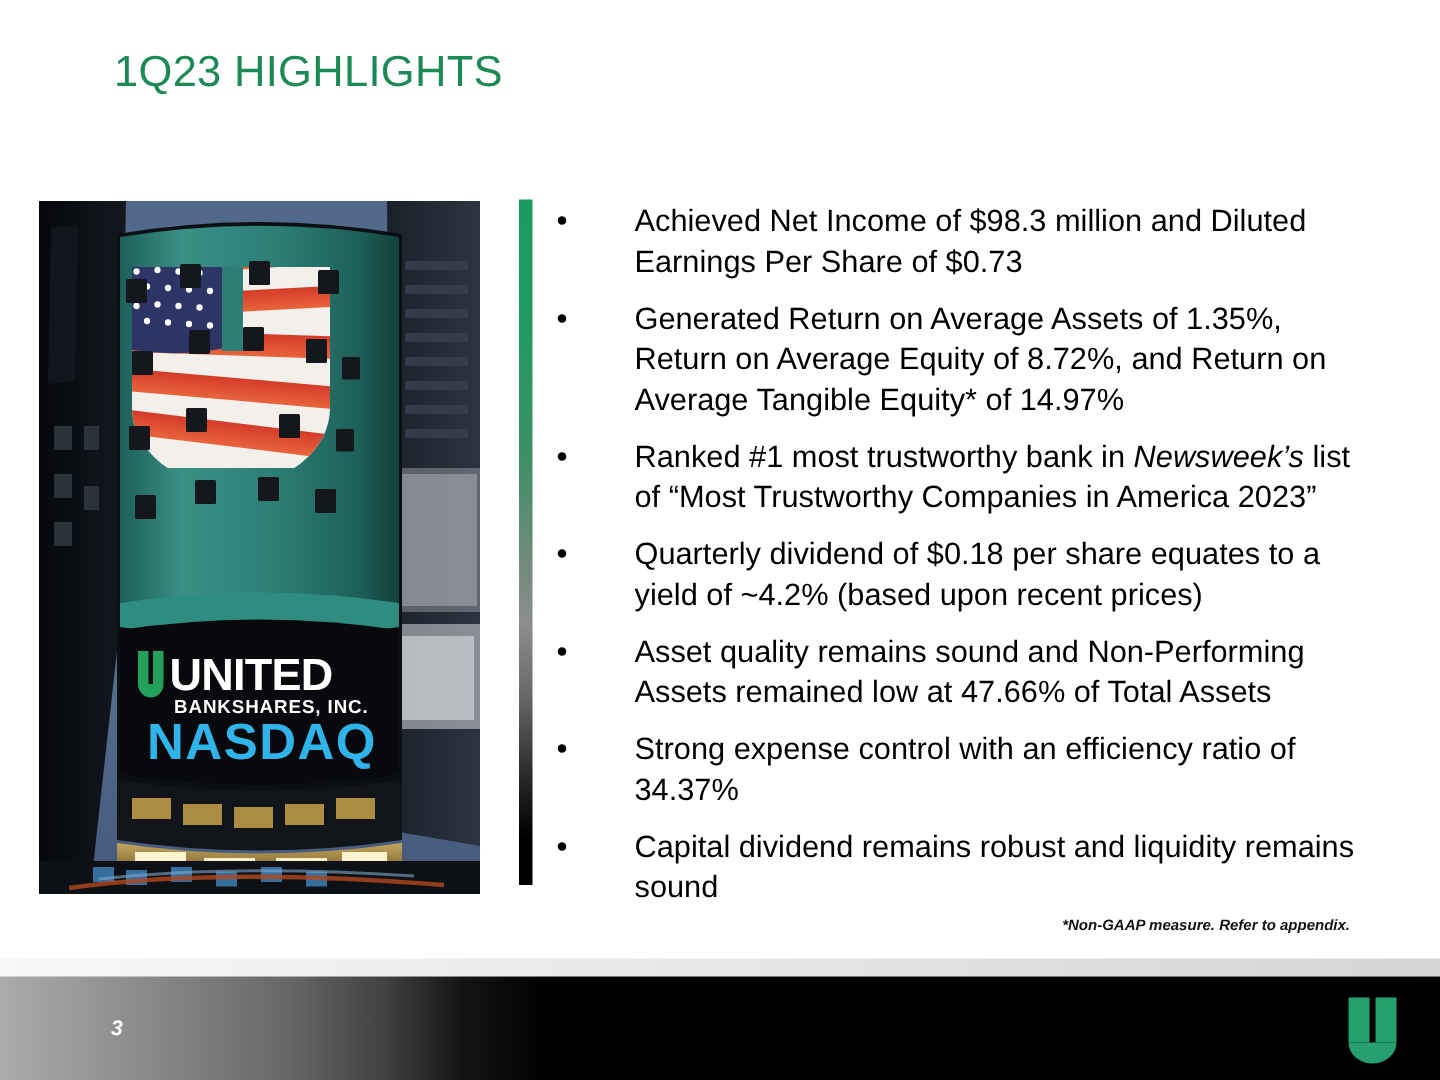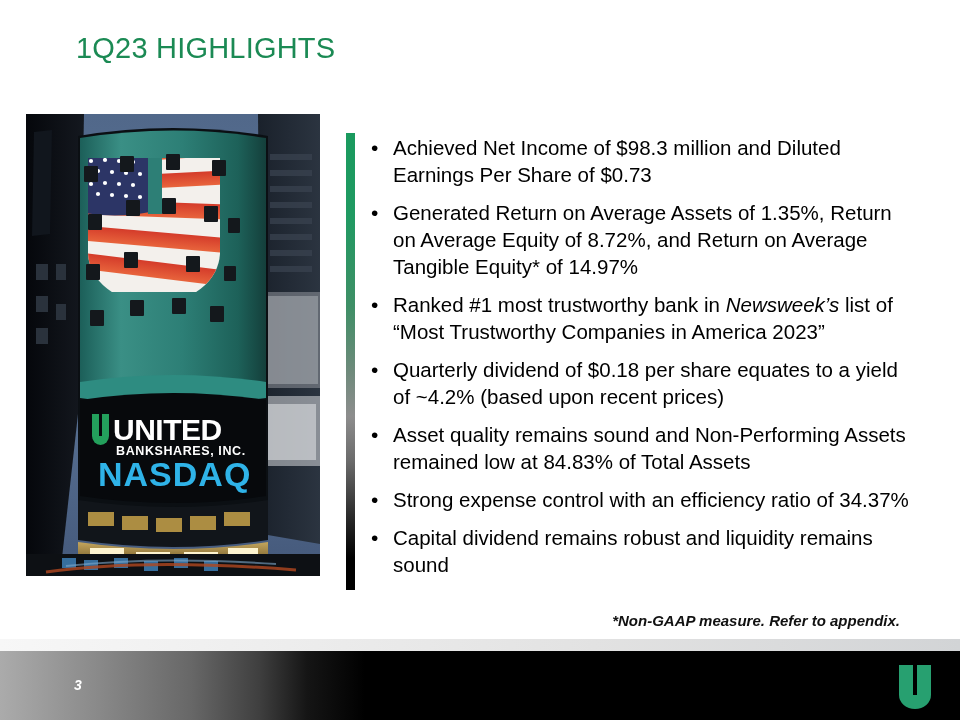--- a/index.html
+++ b/index.html
@@ -85,6 +85,7 @@
     font-size: 20.5px;
     line-height: 27px;
     color: #000000;
+    margin-left: 30px;
   }
   .bullet-text i { }
 

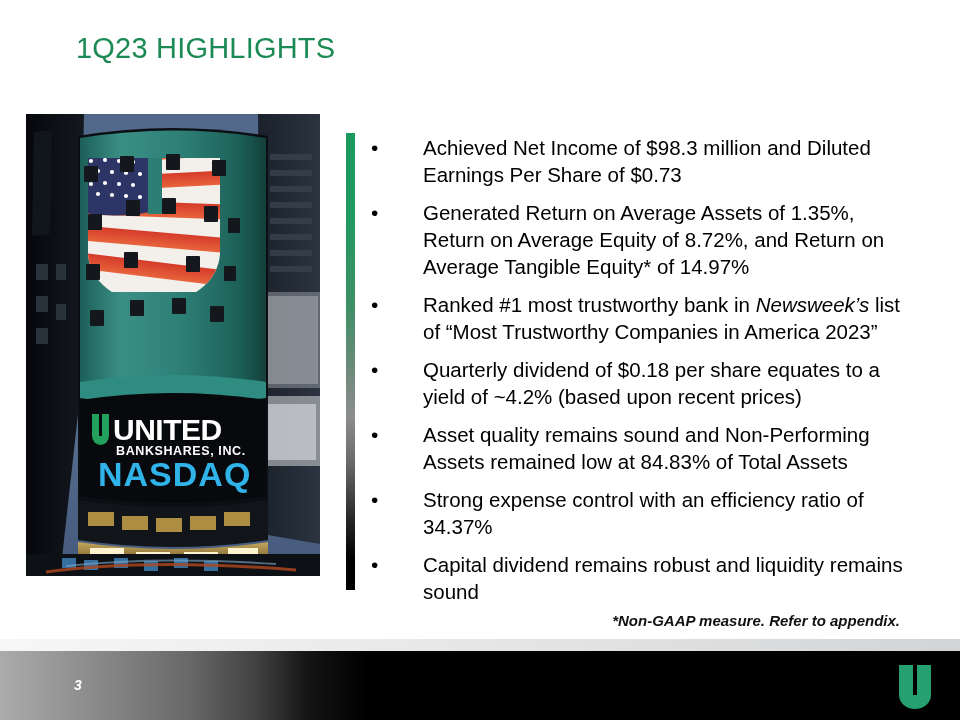--- a/index.html
+++ b/index.html
@@ -31,7 +31,7 @@
   #photo {
     position: absolute;
     left: 26px;
-    top: 114px;
+    top: 134px;
     width: 294px;
     height: 462px;
     overflow: hidden;

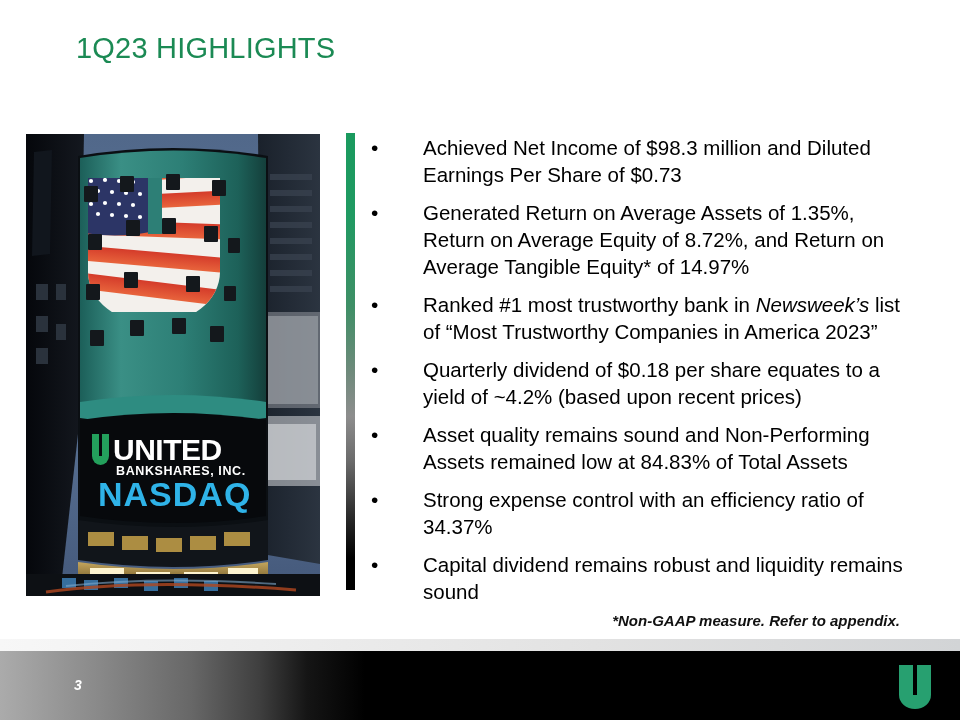--- a/index.html
+++ b/index.html
@@ -346,7 +346,7 @@
     </div>
     <div class="bullet-row">
       <span class="bullet-dot">•</span>
-      <span class="bullet-text">Asset quality remains sound and Non-Performing Assets remained low at 84.83% of Total Assets</span>
+      <span class="bullet-text">Asset quality remains sound and Non-Performing Assets remained low at 47.66% of Total Assets</span>
     </div>
     <div class="bullet-row">
       <span class="bullet-dot">•</span>

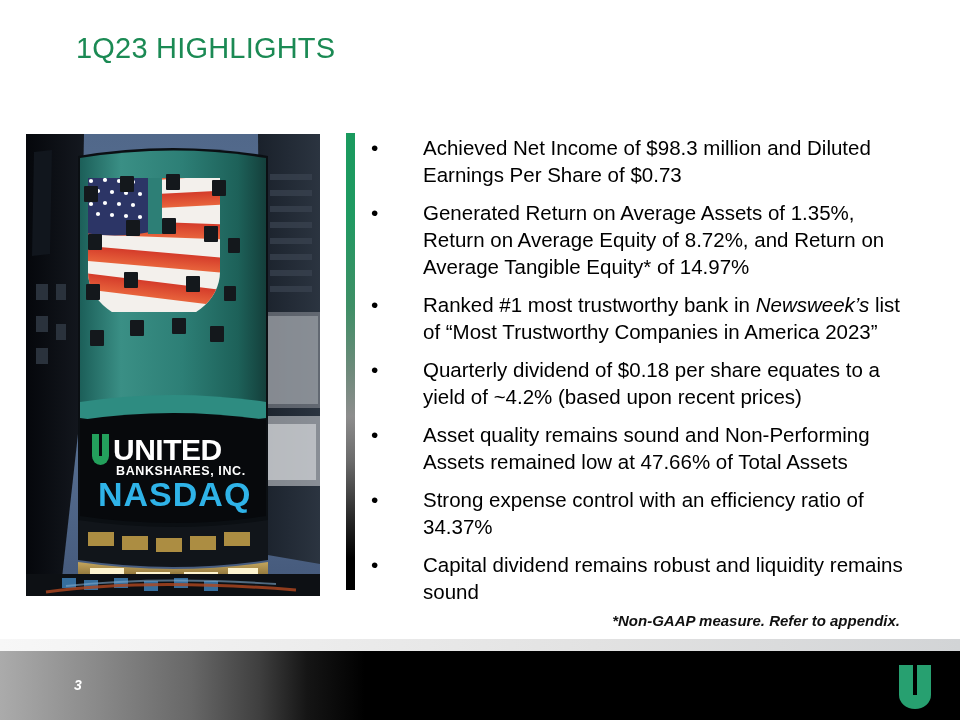--- a/index.html
+++ b/index.html
@@ -96,7 +96,7 @@
     top: 612px;
     width: 460px;
     text-align: right;
-    font-size: 15px;
+    font-size: 10px;
     font-style: italic;
     font-weight: bold;
     color: #111111;

